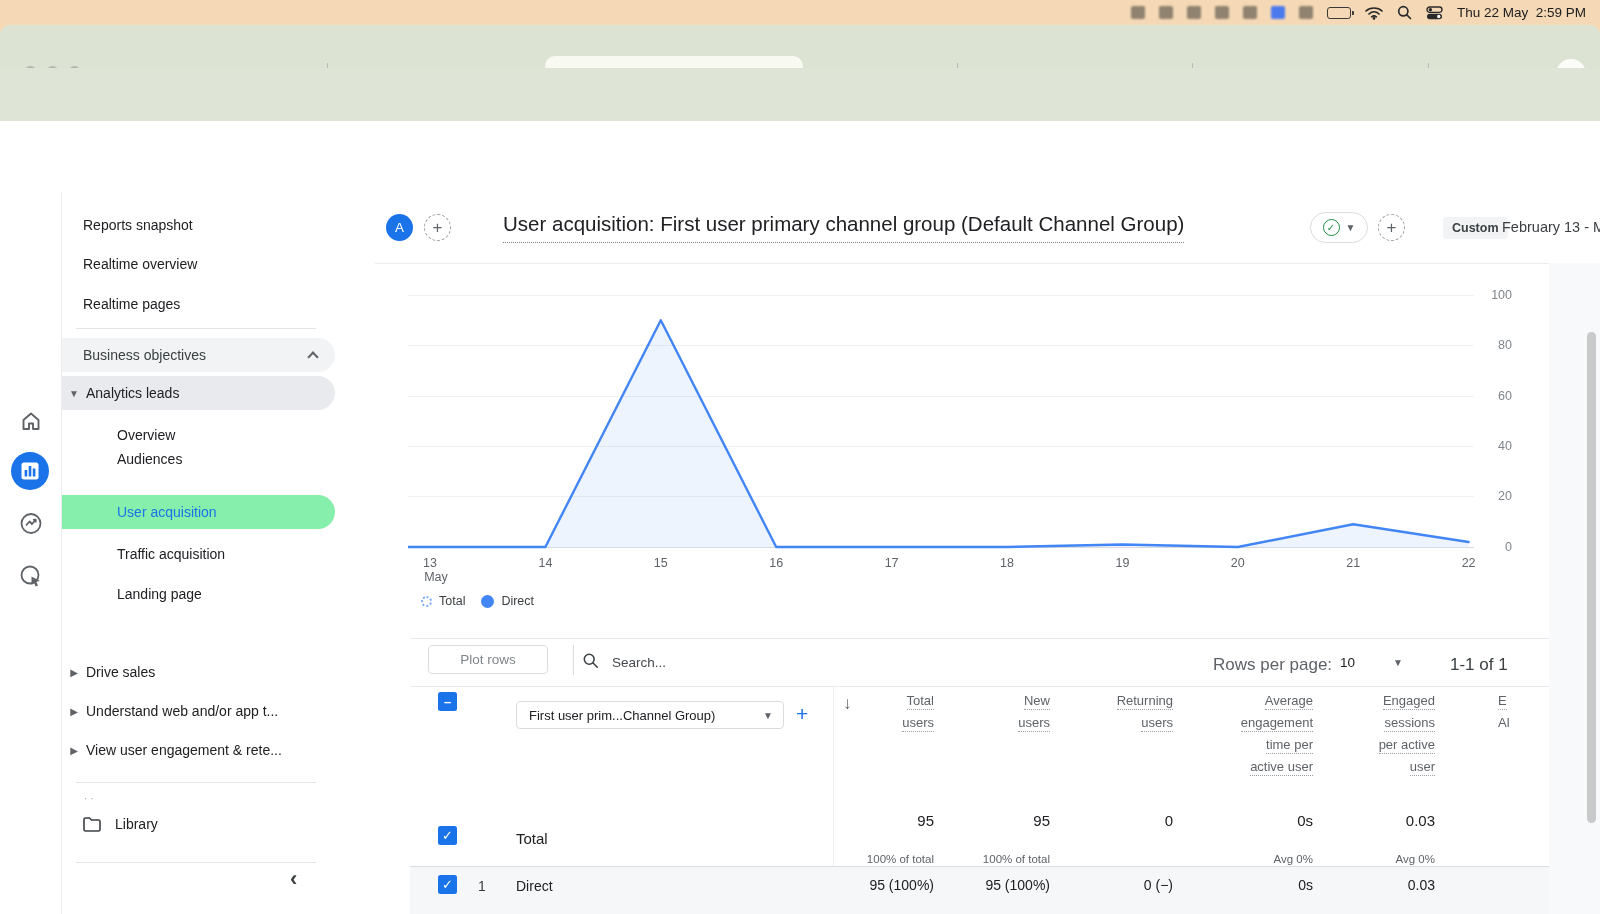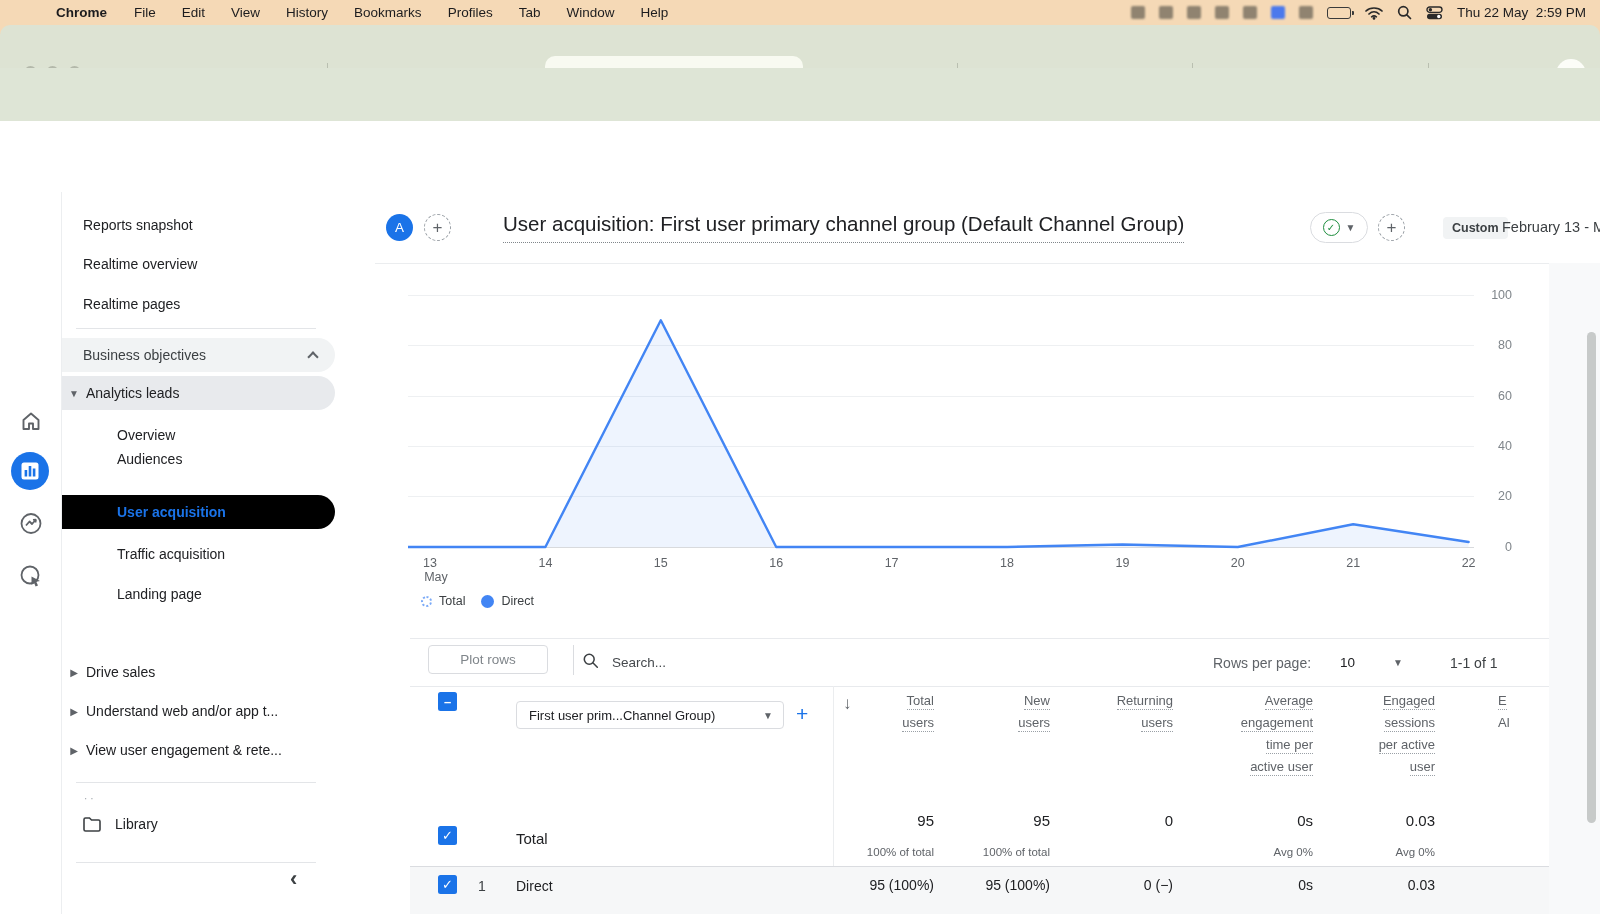--- a/index.html
+++ b/index.html
@@ -135,19 +135,6 @@
 <div id="screen">
 
   <div class="menubar">
-    <div class="mb-left">
-      <span class="mb-apple"></span>
-      <span class="mb-app">Chrome</span>
-      <span class="mb-item">File</span>
-      <span class="mb-item">Edit</span>
-      <span class="mb-item">View</span>
-      <span class="mb-item">History</span>
-      <span class="mb-item">Bookmarks</span>
-      <span class="mb-item">Profiles</span>
-      <span class="mb-item">Tab</span>
-      <span class="mb-item">Window</span>
-      <span class="mb-item">Help</span>
-    </div>
     <div class="mb-right">
       <span class="mb-blur"></span>
       <span class="mb-blur"></span>

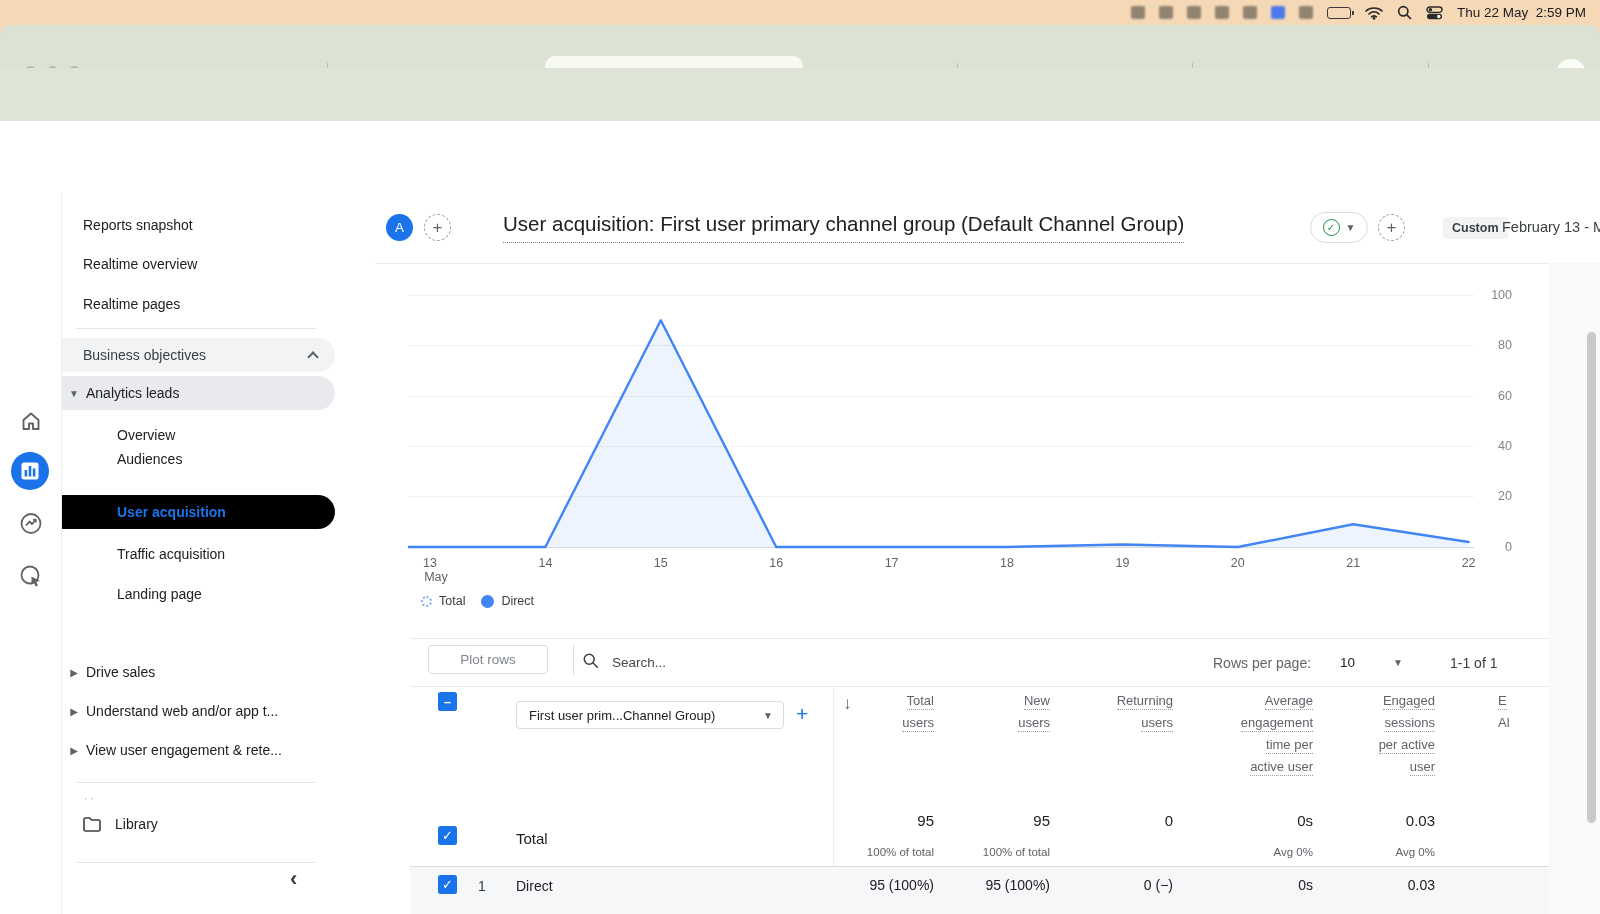--- a/index.html
+++ b/index.html
@@ -71,7 +71,7 @@
   .sb-divider { position:absolute; left:14px; width:240px; height:1px; background:#e3e5e8; }
   .sb-sec { background:#f1f3f4; color:#3c4043; font-weight:500; }
   .sb-group { background:#e8eaed; }
-  .sb-sel { background:#000000; font-weight:700; }
+  .sb-sel { background:#86efac; font-weight:400; }
   .tri { color:#5f6368; font-size:10px; width:24px; text-align:center; flex:0 0 auto; }
   .chev-up { width:8px; height:8px; border-left:2px solid #5f6368; border-top:2px solid #5f6368; transform:rotate(45deg); margin-top:3px; }
   .sb-collapse { position:absolute; left:290px; top:866px; font-size:22px; color:#3c4043; font-weight:bold; }

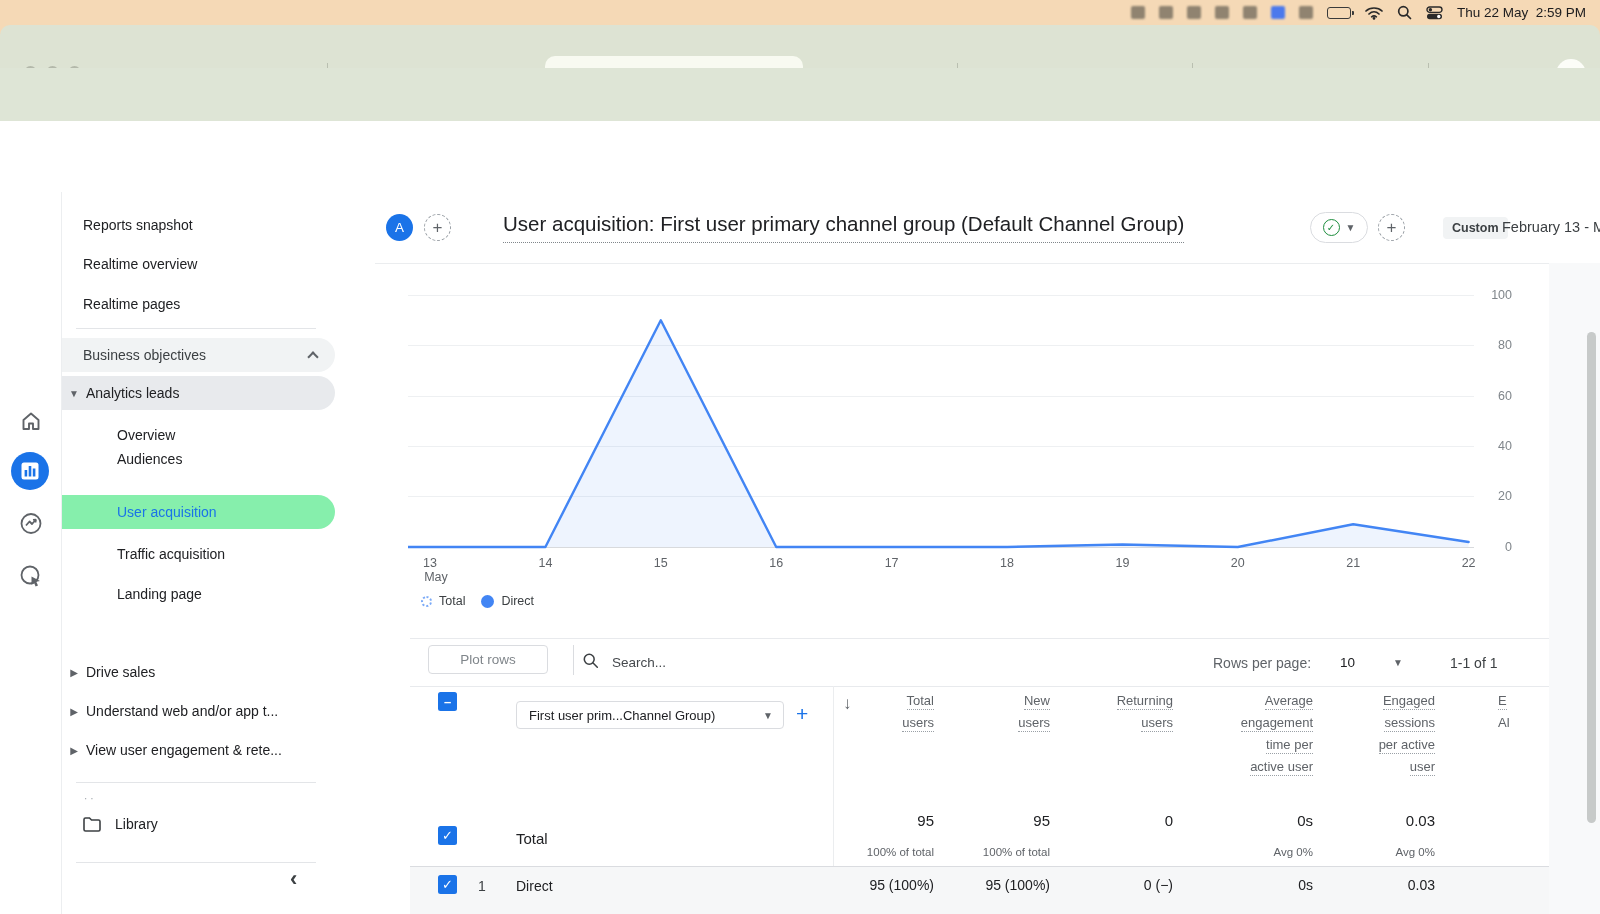--- a/index.html
+++ b/index.html
@@ -110,7 +110,7 @@
               background:#fff; color:#80868b; font-size:13.5px; display:flex; align-items:center; justify-content:center; }
   .vsep { position:absolute; width:1px; background:#dadce0; }
   .searchph { position:absolute; left:612px; top:655px; font-size:13.5px; color:#45494d; }
-  .rpp { position:absolute; top:655px; font-size:14px; color:#5f6368; }
+  .rpp { position:absolute; top:655px; font-size:17px; color:#5f6368; }
 
   
   .checkbox { position:absolute; width:19px; height:19px; border-radius:2.5px; background:#1a73e8; color:#fff;

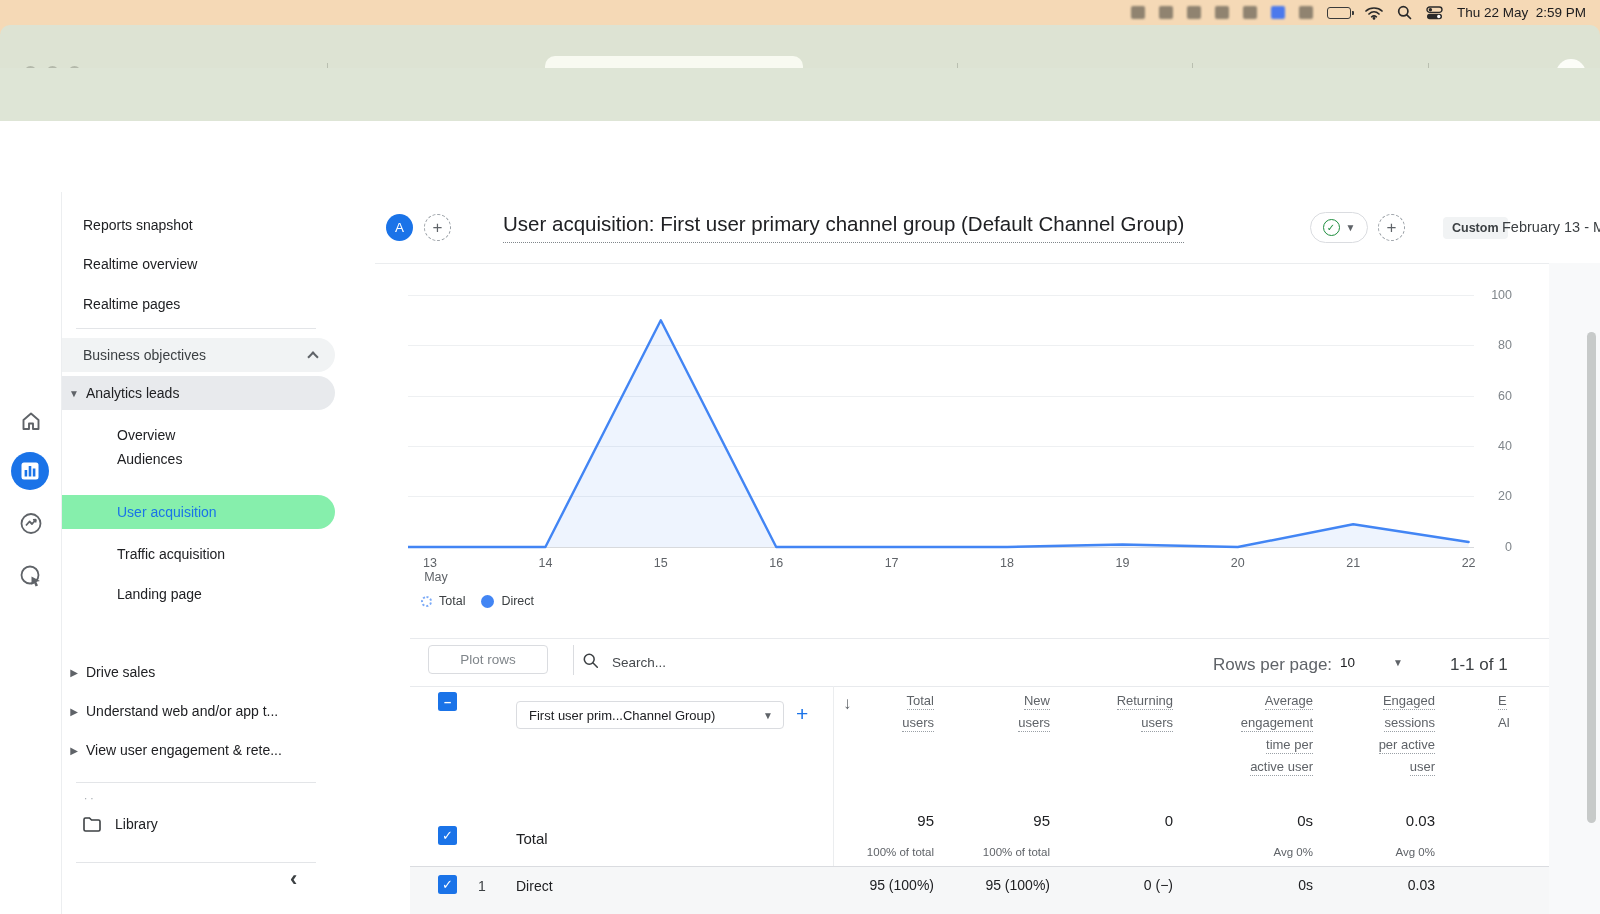--- a/index.html
+++ b/index.html
@@ -122,7 +122,7 @@
   .hlt { border-bottom:1px dotted #9aa0a6; padding-bottom:1px; }
   .cell { position:absolute; text-align:right; }
   .cell .m { display:block; font-size:15px; color:#202124; }
-  .cell .s { display:block; font-size:11.5px; color:#5f6368; margin-top:17px; }
+  .cell .s { display:block; font-size:11.5px; color:#5f6368; margin-top:24px; }
   .drow-cell { position:absolute; top:877px; text-align:right; font-size:14px; color:#202124; }
 
   .scroll-strip { position:absolute; left:1549px; top:263px; width:51px; height:651px; background:#f8f9fa; }

